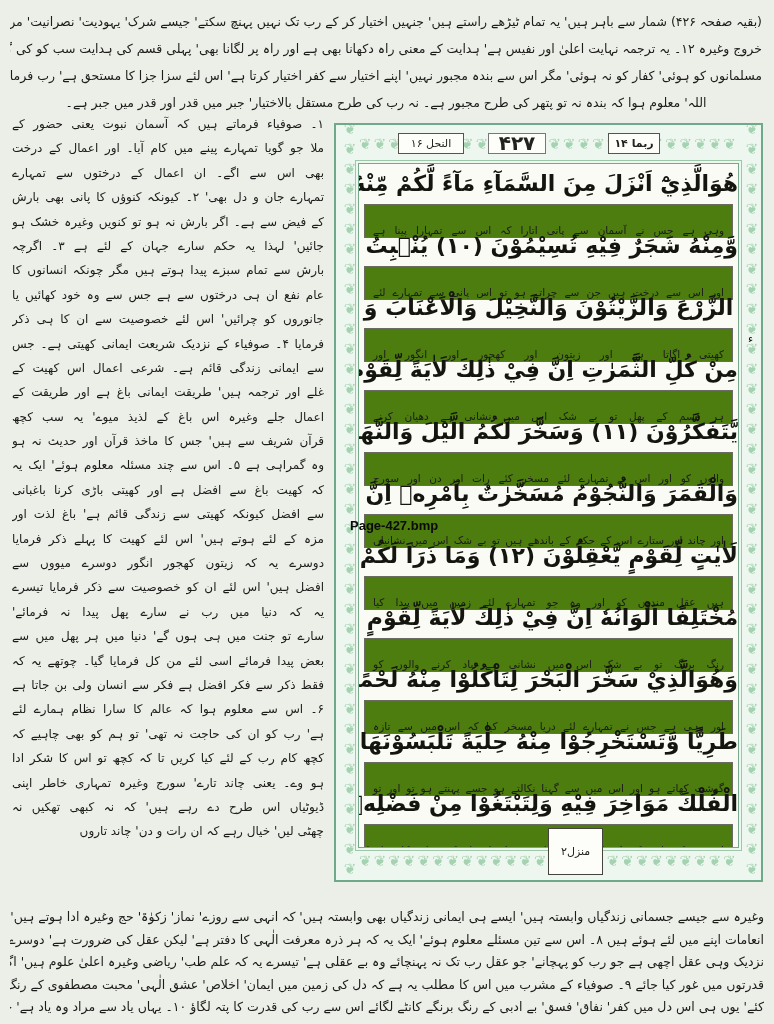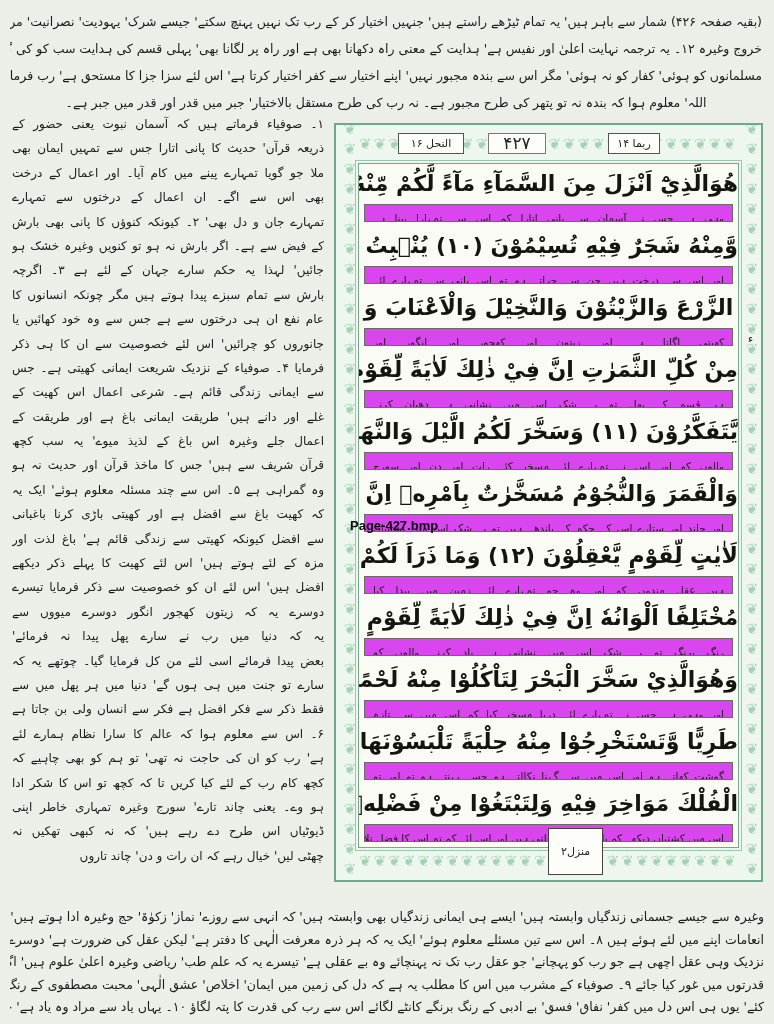--- a/index.html
+++ b/index.html
@@ -141,7 +141,6 @@
   <div id="left-col">
 
   <div class="txtline">۱۔ صوفیاء فرماتے ہیں کہ آسمان نبوت یعنی حضور کے</div>
-      <div class="txtline">ذریعہ قرآن' حدیث کا پانی اتارا جس سے تمہیں ایمان بھی</div>
       <div class="txtline">ملا جو گویا تمہارے پینے میں کام آیا۔ اور اعمال کے درخت</div>
       <div class="txtline">بھی اس سے اگے۔ ان اعمال کے درختوں سے تمہارے</div>
       <div class="txtline">تمہارے جان و دل بھی' ۲۔ کیونکہ کنوؤں کا پانی بھی بارش</div>

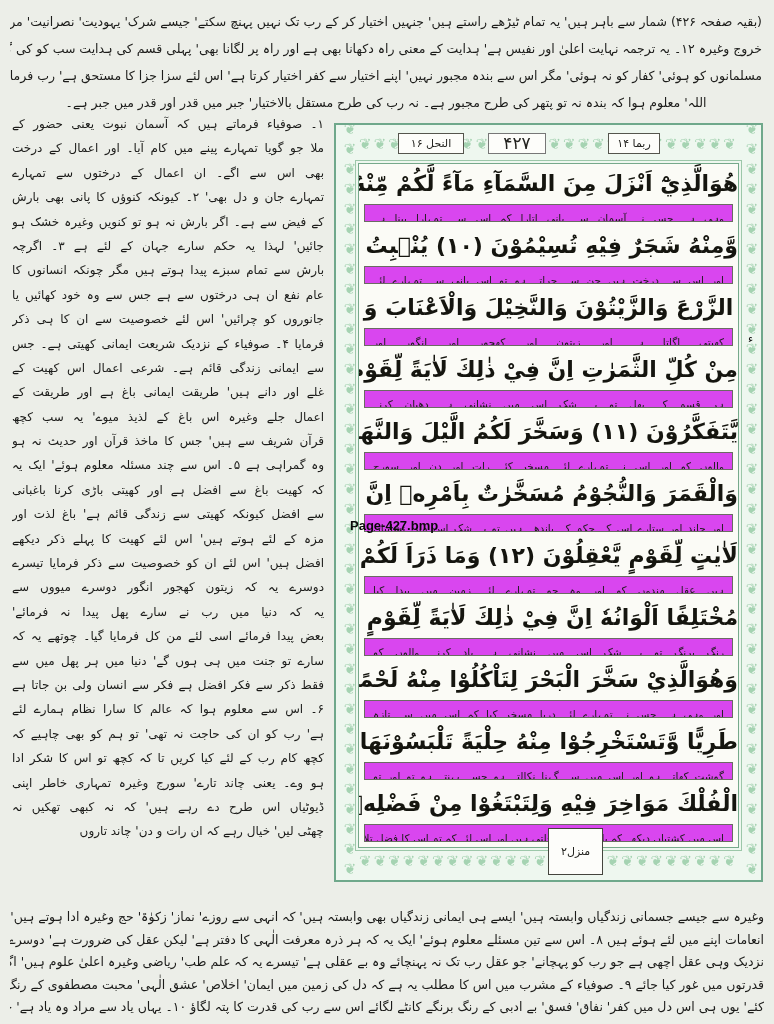--- a/index.html
+++ b/index.html
@@ -101,7 +101,7 @@
     direction:rtl;color:#22221e;
   }
   #juz-label  { left:272px;width:52px; }
-  #page-num   { left:152px;width:58px;font-size:17px;font-weight:normal;line-height:18px;border-color:#777;}
+  #page-num   { left:152px;width:58px;font-size:20px;font-weight:bold;line-height:18px;border-color:#777;}
   #surah-label{ left:62px; width:66px; }
 
   #manzil-badge{

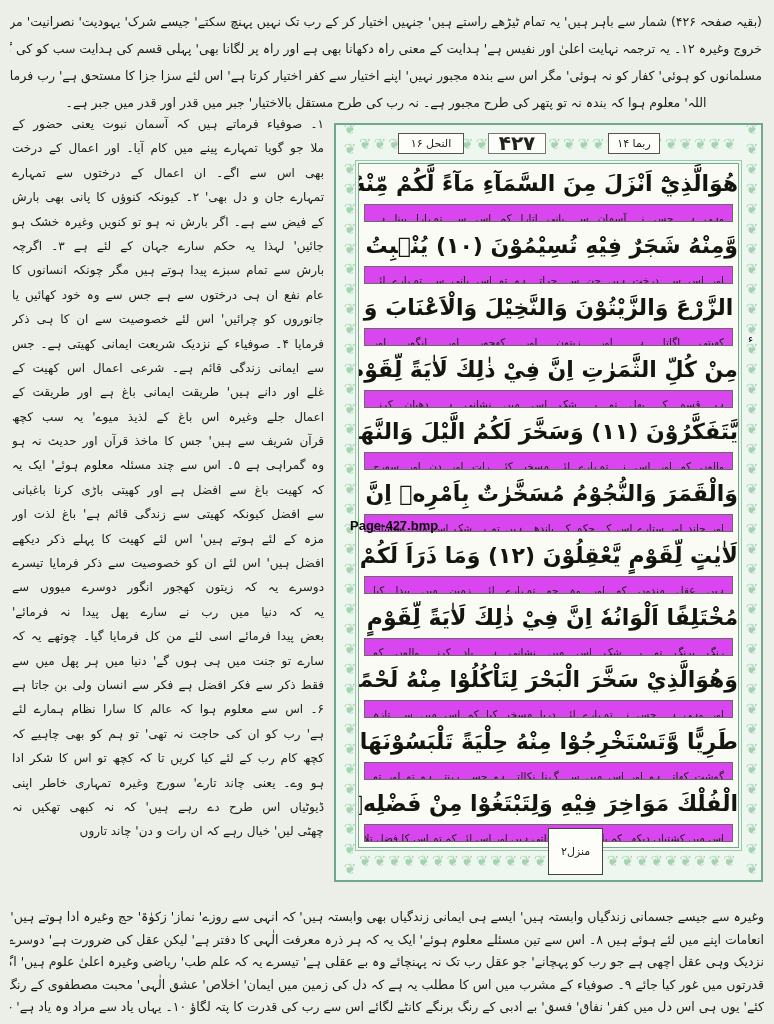--- a/index.html
+++ b/index.html
@@ -100,7 +100,7 @@
     font-size:11px;line-height:19px;text-align:center;
     direction:rtl;color:#22221e;
   }
-  #juz-label  { left:272px;width:52px; }
+  #juz-label  { left:272px;width:52px;font-weight:bold; }
   #page-num   { left:152px;width:58px;font-size:20px;font-weight:bold;line-height:18px;border-color:#777;}
   #surah-label{ left:62px; width:66px; }
 

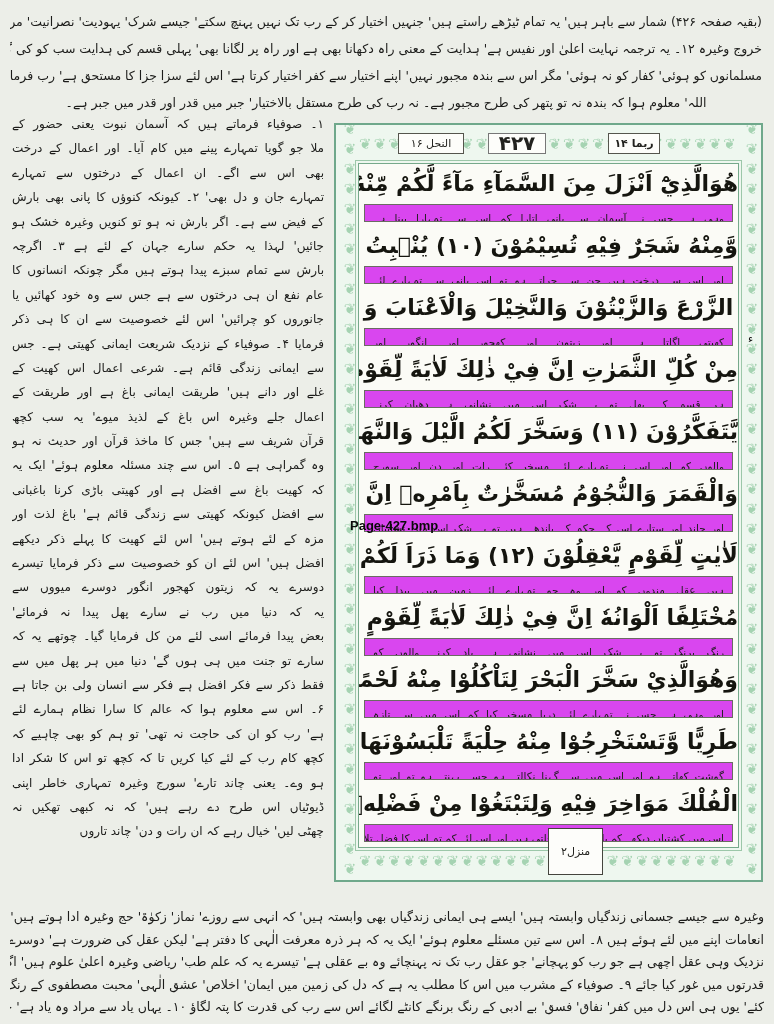--- a/index.html
+++ b/index.html
@@ -84,11 +84,11 @@
   .urdu-wrap{ height:22px; padding:0 5px; }
   .urdu-tr{
     direction:rtl;
-    background:#d946ef;
+    background:#4d7c0f;
     border:1px solid #6b6b63;
     font-size:10.5px;line-height:18px;height:18px;
     text-align:justify;text-align-last:justify;
-    padding:4px 8px;white-space:nowrap;overflow:hidden;
+    padding:16px 8px;white-space:nowrap;overflow:hidden;
     box-sizing:border-box;
   }
 

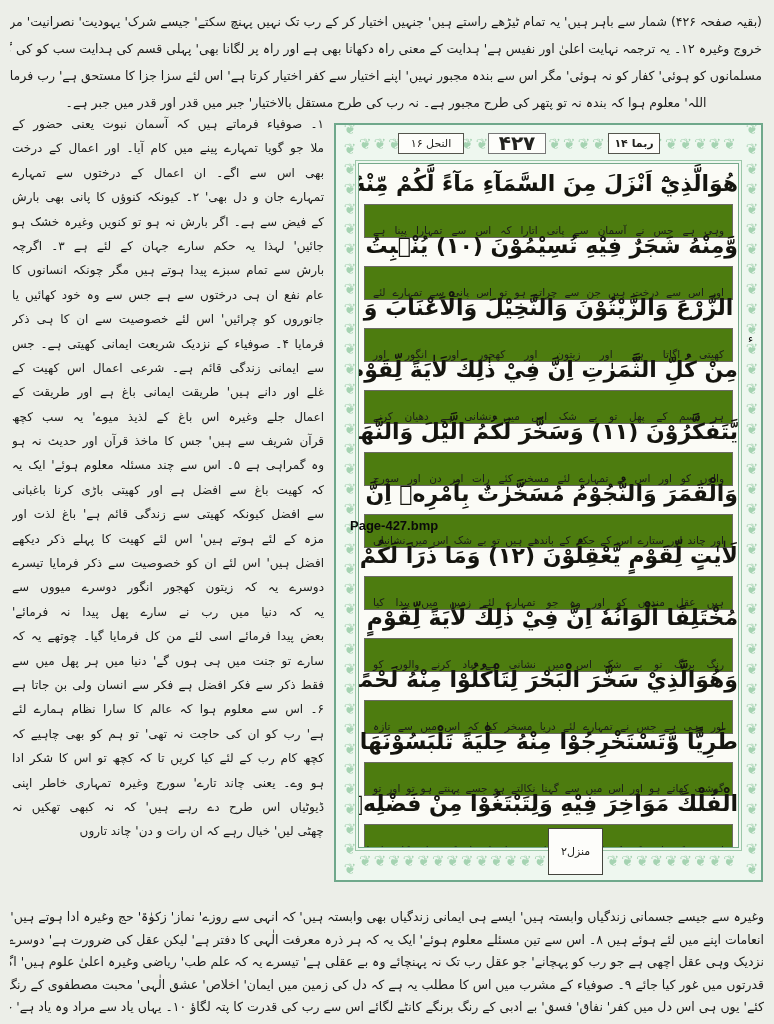--- a/index.html
+++ b/index.html
@@ -151,7 +151,7 @@
       <div class="txtline">جانوروں کو چرائیں' اس لئے خصوصیت سے ان کا ہی ذکر</div>
       <div class="txtline">فرمایا ۴۔ صوفیاء کے نزدیک شریعت ایمانی کھیتی ہے۔ جس</div>
       <div class="txtline">سے ایمانی زندگی قائم ہے۔ شرعی اعمال اس کھیت کے</div>
-      <div class="txtline">غلے اور دانے ہیں' طریقت ایمانی باغ ہے اور طریقت کے</div>
+      <div class="txtline">غلے اور ترجمہ ہیں' طریقت ایمانی باغ ہے اور طریقت کے</div>
       <div class="txtline">اعمال جلے وغیرہ اس باغ کے لذیذ میوے' یہ سب کچھ</div>
       <div class="txtline">قرآن شریف سے ہیں' جس کا ماخذ قرآن اور حدیث نہ ہو</div>
       <div class="txtline">وہ گمراہی ہے ۵۔ اس سے چند مسئلہ معلوم ہوئے' ایک یہ</div>

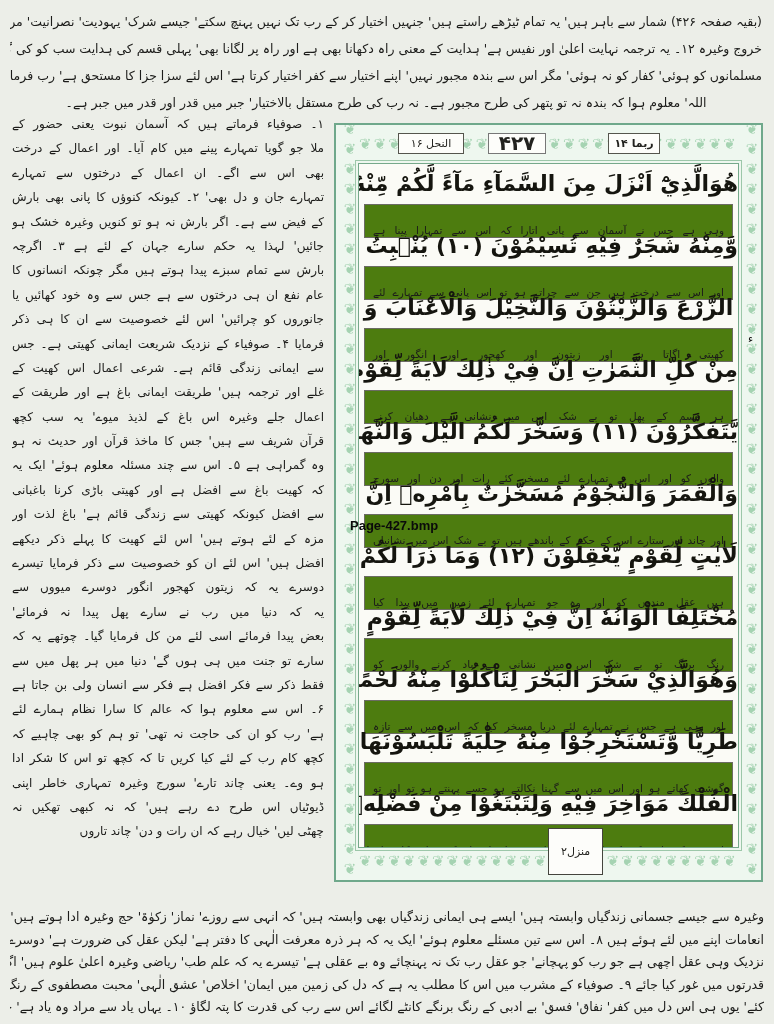--- a/index.html
+++ b/index.html
@@ -157,7 +157,7 @@
       <div class="txtline">وہ گمراہی ہے ۵۔ اس سے چند مسئلہ معلوم ہوئے' ایک یہ</div>
       <div class="txtline">کہ کھیت باغ سے افضل ہے اور کھیتی باڑی کرنا باغبانی</div>
       <div class="txtline">سے افضل کیونکہ کھیتی سے زندگی قائم ہے' باغ لذت اور</div>
-      <div class="txtline">مزہ کے لئے ہوتے ہیں' اس لئے کھیت کا پہلے ذکر دیکھے</div>
+      <div class="txtline">مزہ کے لئے ہوتے ہیں' اس لئے کھیت کا پہلے ذکر فرمایا</div>
       <div class="txtline">افضل ہیں' اس لئے ان کو خصوصیت سے ذکر فرمایا تیسرے</div>
       <div class="txtline">دوسرے یہ کہ زیتون کھجور انگور دوسرے میووں سے</div>
       <div class="txtline">یہ کہ دنیا میں رب نے سارے پھل پیدا نہ فرمائے'</div>

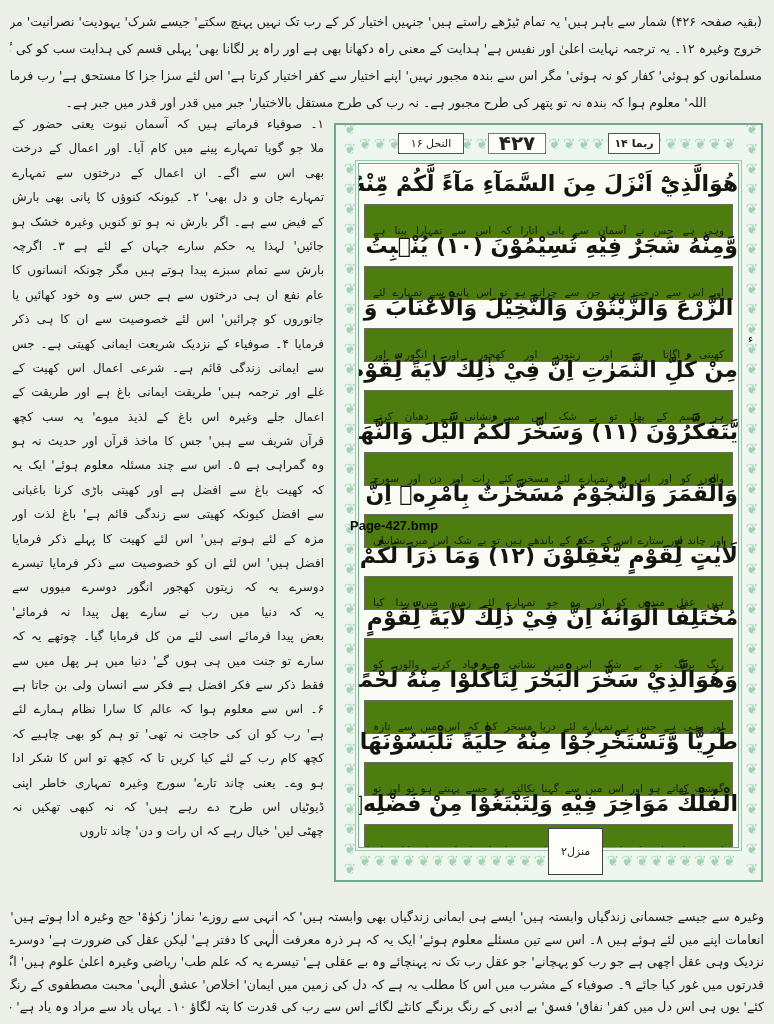--- a/index.html
+++ b/index.html
@@ -158,8 +158,8 @@
       <div class="txtline">کہ کھیت باغ سے افضل ہے اور کھیتی باڑی کرنا باغبانی</div>
       <div class="txtline">سے افضل کیونکہ کھیتی سے زندگی قائم ہے' باغ لذت اور</div>
       <div class="txtline">مزہ کے لئے ہوتے ہیں' اس لئے کھیت کا پہلے ذکر فرمایا</div>
+      <div class="txtline">دوسرے یہ کہ زیتون کھجور انگور دوسرے میووں سے</div>
       <div class="txtline">افضل ہیں' اس لئے ان کو خصوصیت سے ذکر فرمایا تیسرے</div>
-      <div class="txtline">دوسرے یہ کہ زیتون کھجور انگور دوسرے میووں سے</div>
       <div class="txtline">یہ کہ دنیا میں رب نے سارے پھل پیدا نہ فرمائے'</div>
       <div class="txtline">بعض پیدا فرمائے اسی لئے من کل فرمایا گیا۔ چوتھے یہ کہ</div>
       <div class="txtline">سارے تو جنت میں ہی ہوں گے' دنیا میں ہر پھل میں سے</div>

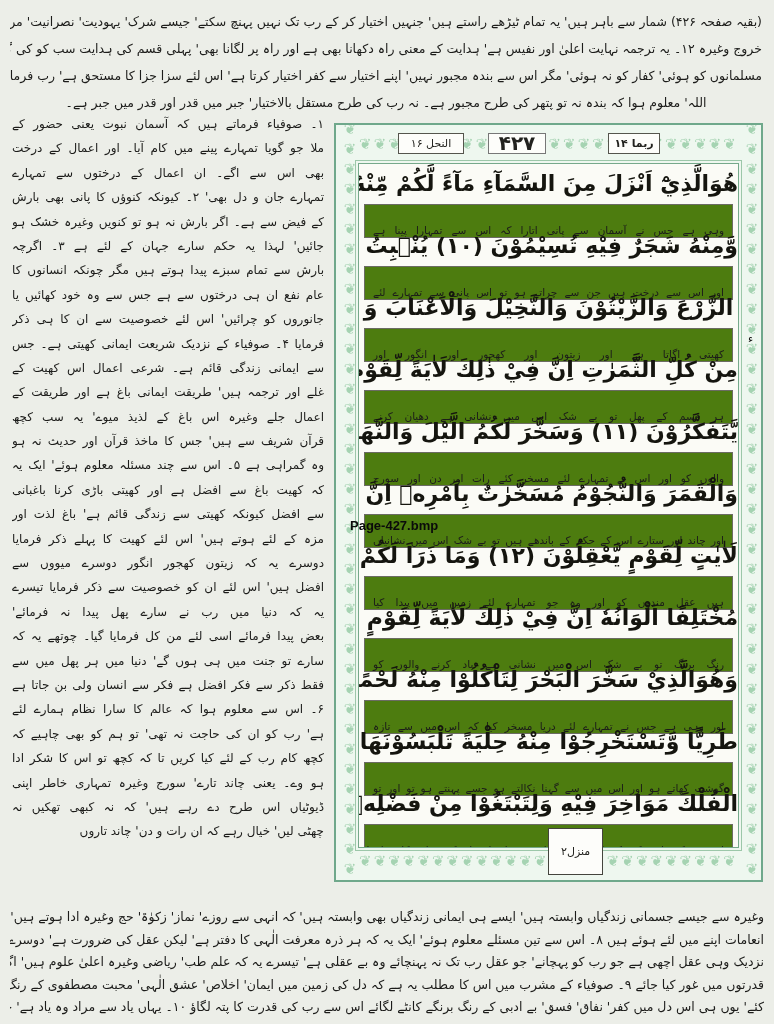--- a/index.html
+++ b/index.html
@@ -161,8 +161,8 @@
       <div class="txtline">دوسرے یہ کہ زیتون کھجور انگور دوسرے میووں سے</div>
       <div class="txtline">افضل ہیں' اس لئے ان کو خصوصیت سے ذکر فرمایا تیسرے</div>
       <div class="txtline">یہ کہ دنیا میں رب نے سارے پھل پیدا نہ فرمائے'</div>
+      <div class="txtline">سارے تو جنت میں ہی ہوں گے' دنیا میں ہر پھل میں سے</div>
       <div class="txtline">بعض پیدا فرمائے اسی لئے من کل فرمایا گیا۔ چوتھے یہ کہ</div>
-      <div class="txtline">سارے تو جنت میں ہی ہوں گے' دنیا میں ہر پھل میں سے</div>
       <div class="txtline">فقط ذکر سے فکر افضل ہے فکر سے انسان ولی بن جاتا ہے</div>
       <div class="txtline">۶۔ اس سے معلوم ہوا کہ عالم کا سارا نظام ہمارے لئے</div>
       <div class="txtline">ہے' رب کو ان کی حاجت نہ تھی' تو ہم کو بھی چاہیے کہ</div>

